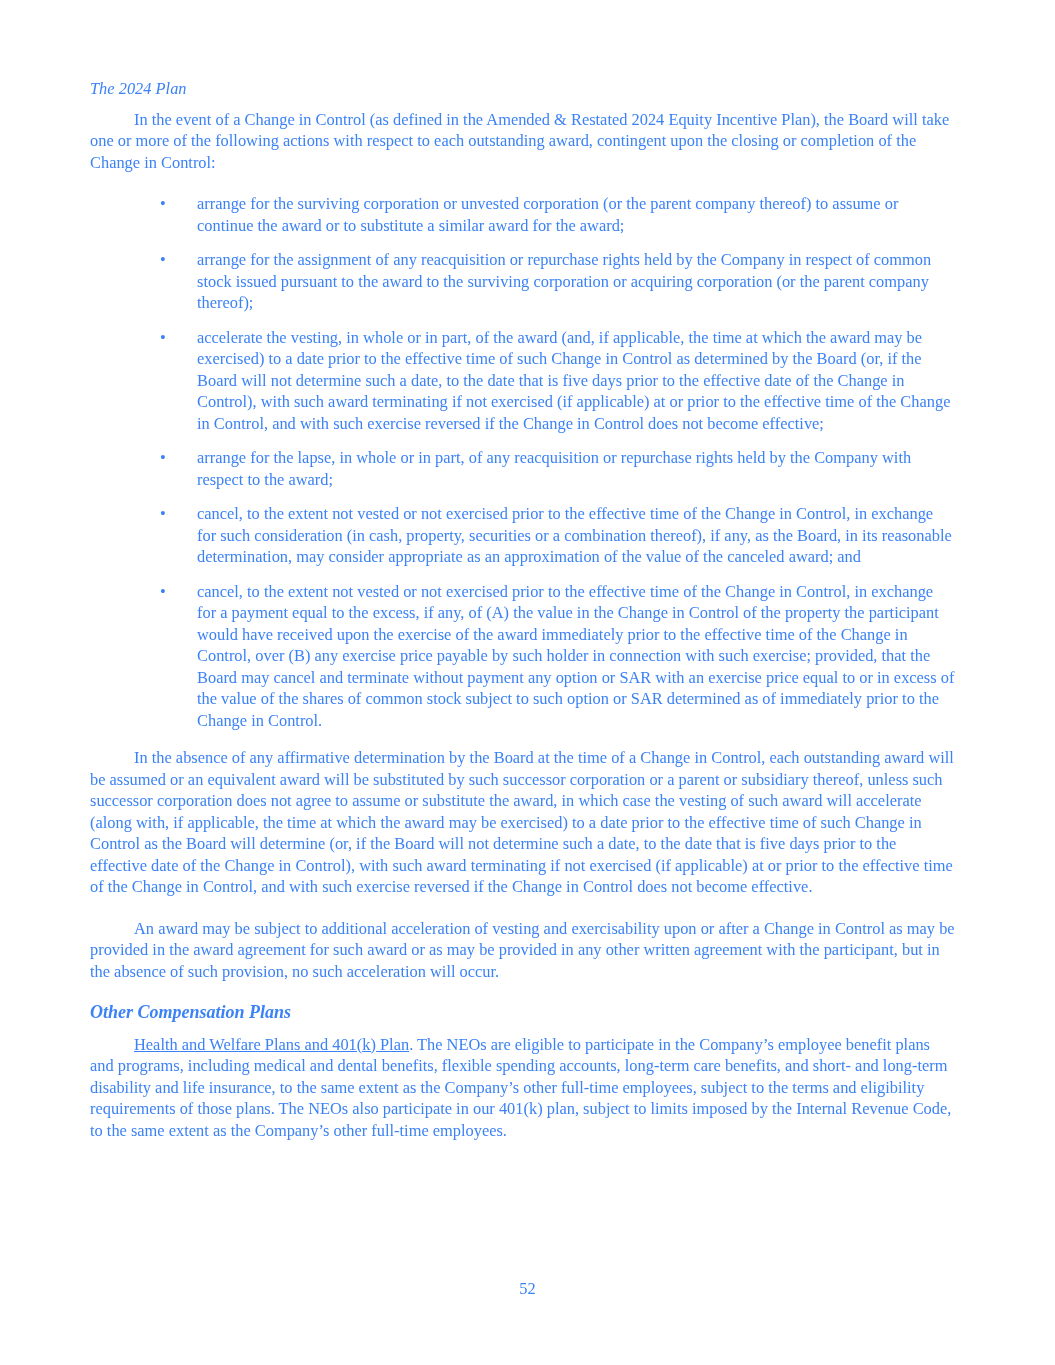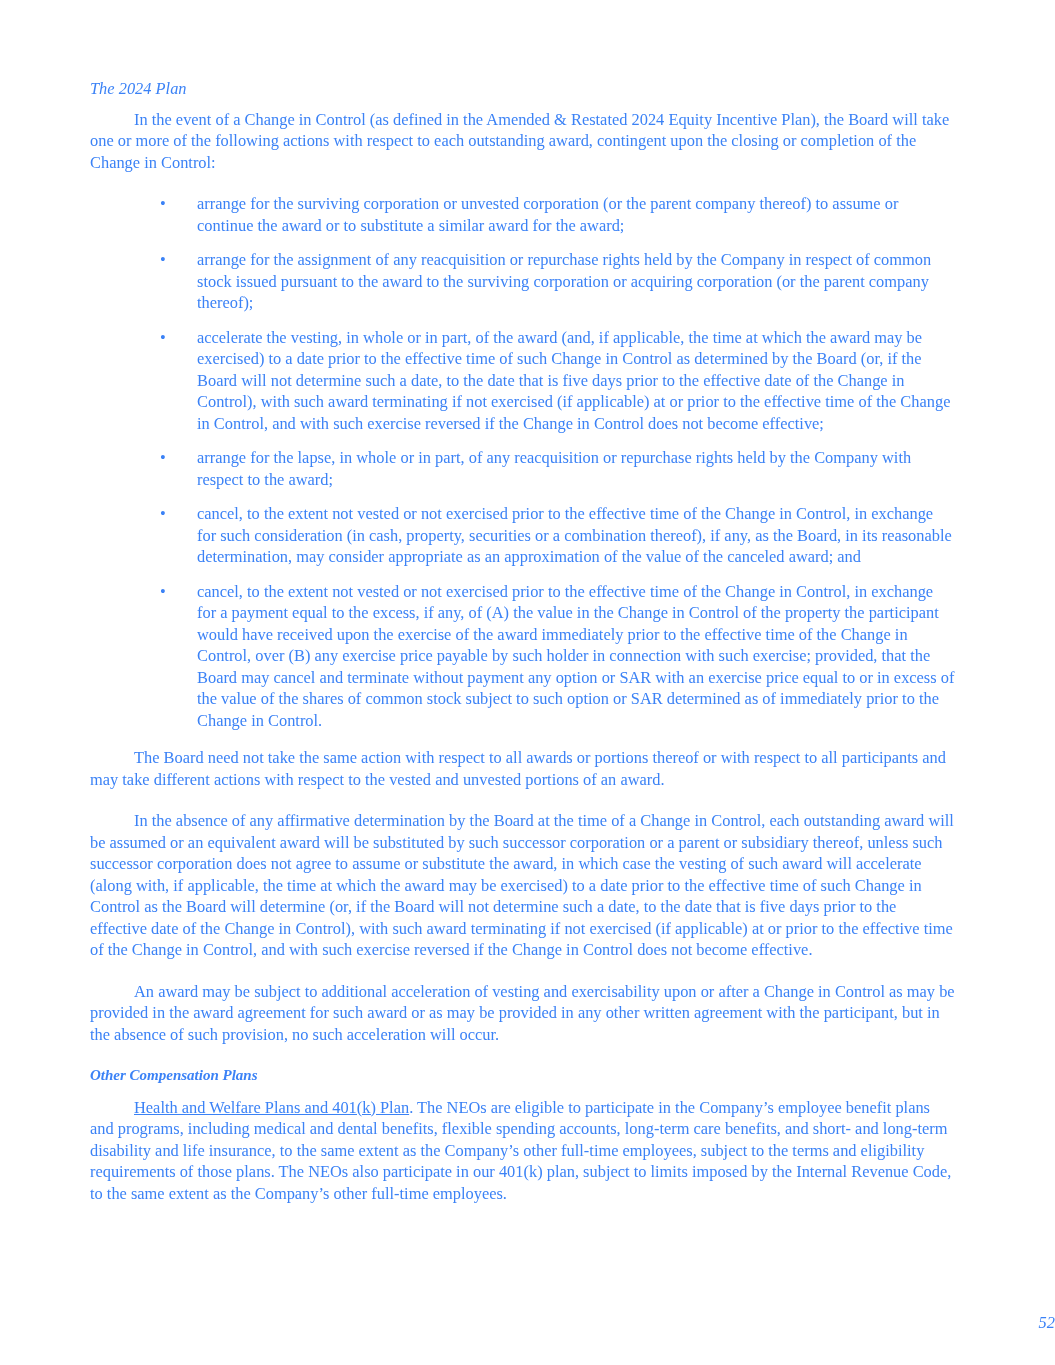--- a/index.html
+++ b/index.html
@@ -87,7 +87,6 @@
       <li><span class="marker">•</span><span>cancel, to the extent not vested or not exercised prior to the effective time of the Change in Control, in exchange for a payment equal to the excess, if any, of (A) the value in the Change in Control of the property the participant would have received upon the exercise of the award immediately prior to the effective time of the Change in Control, over (B) any exercise price payable by such holder in connection with such exercise; provided, that the Board may cancel and terminate without payment any option or SAR with an exercise price equal to or in excess of the value of the shares of common stock subject to such option or SAR determined as of immediately prior to the Change in Control.</span></li>
     </ul>
 
-    <p class="para"><span class="first-indent"></span><span>The Board need not take the same action with respect to all awards or portions thereof or with respect to all participants and may take different actions with respect to the vested and unvested portions of an award.</span></p>
 
     <p class="para"><span class="first-indent"></span><span>In the absence of any affirmative determination by the Board at the time of a Change in Control, each outstanding award will be assumed or an equivalent award will be substituted by such successor corporation or a parent or subsidiary thereof, unless such successor corporation does not agree to assume or substitute the award, in which case the vesting of such award will accelerate (along with, if applicable, the time at which the award may be exercised) to a date prior to the effective time of such Change in Control as the Board will determine (or, if the Board will not determine such a date, to the date that is five days prior to the effective date of the Change in Control), with such award terminating if not exercised (if applicable) at or prior to the effective time of the Change in Control, and with such exercise reversed if the Change in Control does not become effective.</span></p>
 

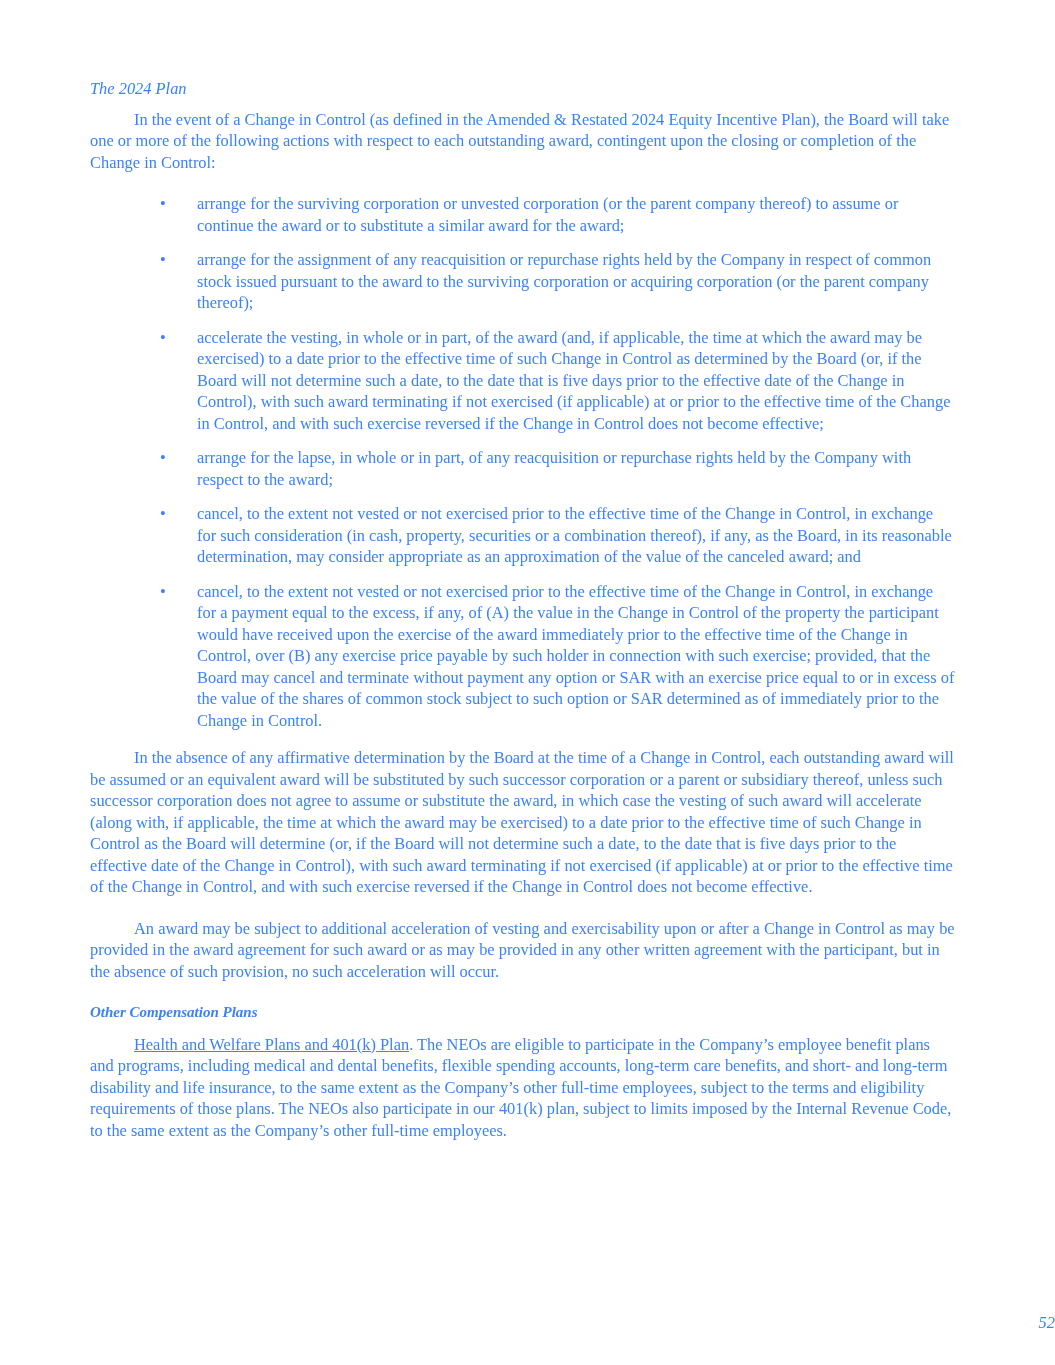--- a/index.html
+++ b/index.html
@@ -53,7 +53,7 @@
   .subheading {
     font-style: italic;
     font-weight: bold;
-    font-size: 15px;
+    font-size: 18px;
     margin: 0 0 10px 0;
   }
   .underline {

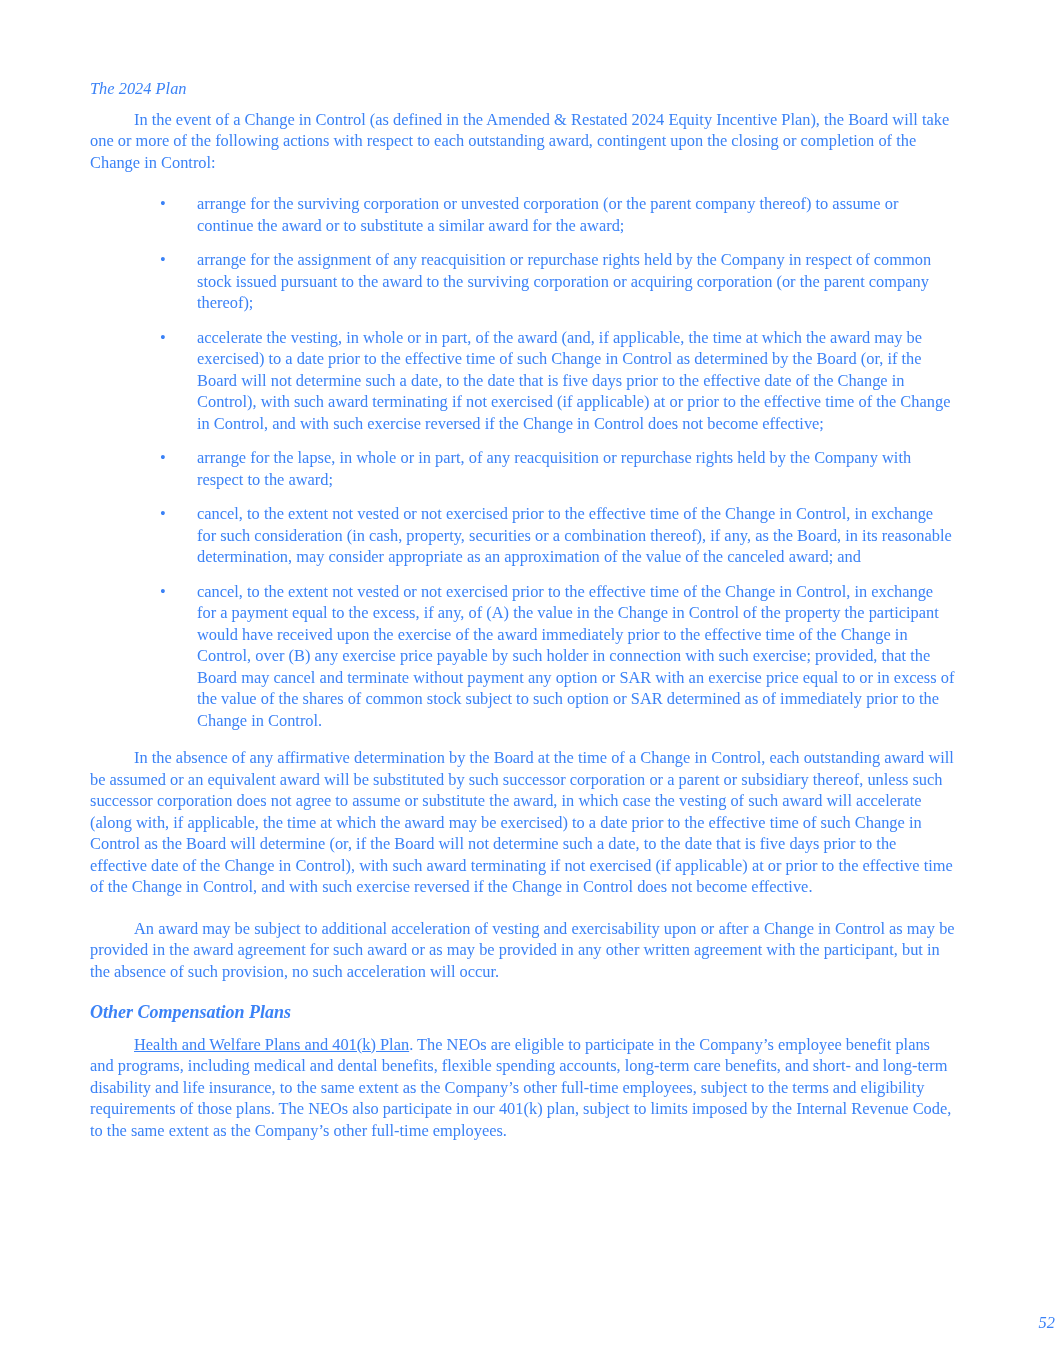--- a/index.html
+++ b/index.html
@@ -61,11 +61,10 @@
   }
   .page-number {
     position: absolute;
-    bottom: 32px;
+    bottom: 66px;
     left: 0;
     right: 0;
-    text-align: right;
-    font-style: italic;
+    text-align: center;
   }
 </style>
 </head>

